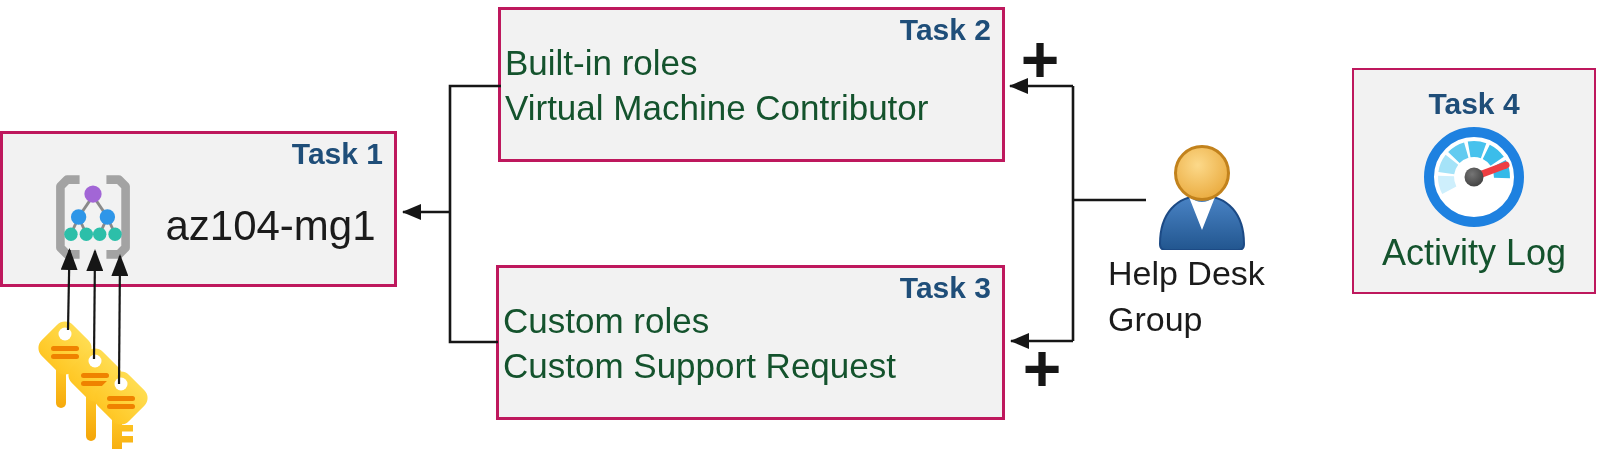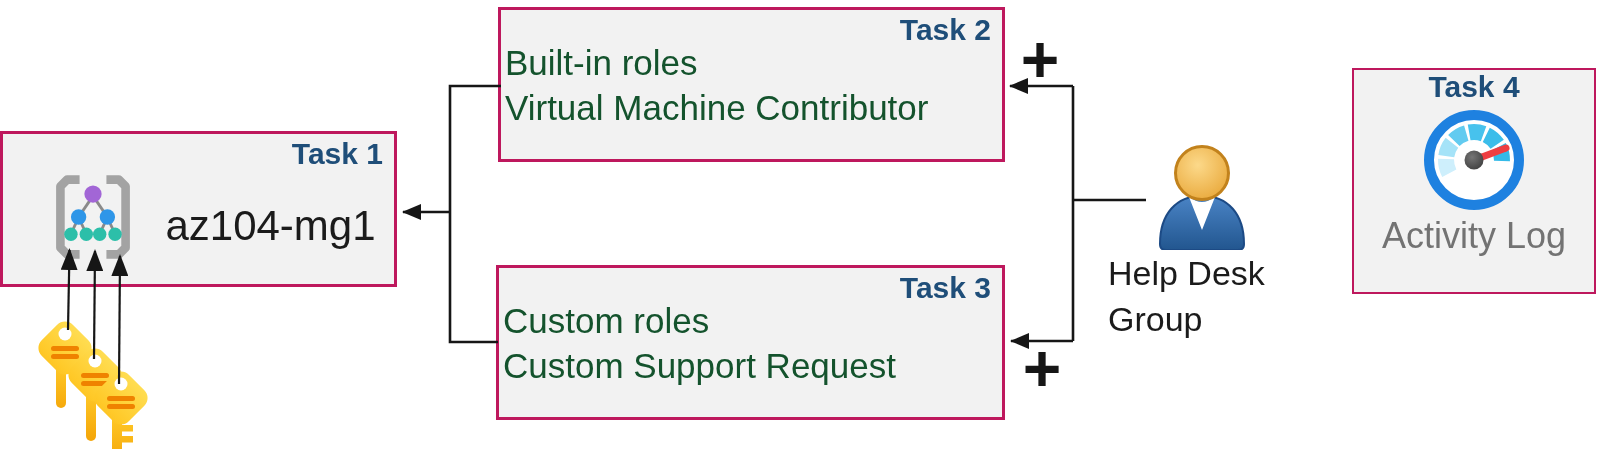--- a/index.html
+++ b/index.html
@@ -30,7 +30,7 @@
     text-align:center; font-size:42px; color:#1b1b1b; white-space:nowrap;
   }
   .mg-icon-wrap { position:absolute; left:44px; top:37px; width:92px; height:92px; }
-  .task4-badge { position:static; }
+  .task4-badge { position:static; margin-top:17px; }
   .gauge-wrap { margin-top:6px; width:100px; height:100px; }
   .task4-caption { font-size:36px; color:#737373; margin-top:5px; white-space:nowrap; }
   .overlay { position:absolute; left:0; top:0; z-index:5; pointer-events:none; }

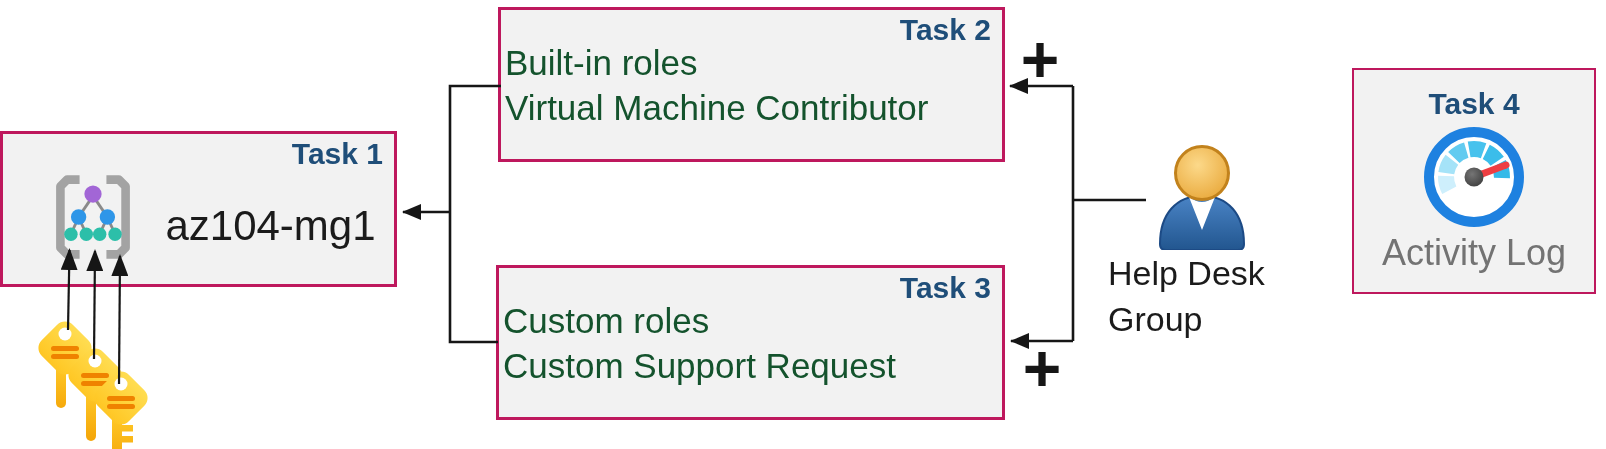--- a/index.html
+++ b/index.html
@@ -32,7 +32,7 @@
   .mg-icon-wrap { position:absolute; left:44px; top:37px; width:92px; height:92px; }
   .task4-badge { position:static; margin-top:17px; }
   .gauge-wrap { margin-top:6px; width:100px; height:100px; }
-  .task4-caption { font-size:36px; color:#737373; margin-top:5px; white-space:nowrap; }
+  .task4-caption { font-size:36px; color:#14532d; margin-top:5px; white-space:nowrap; }
   .overlay { position:absolute; left:0; top:0; z-index:5; pointer-events:none; }
   .keys-wrap { position:absolute; left:38px; top:312px; width:110px; height:137px; z-index:1; }
   .person-wrap { position:absolute; left:1152px; top:140px; width:100px; height:110px; z-index:2; }

